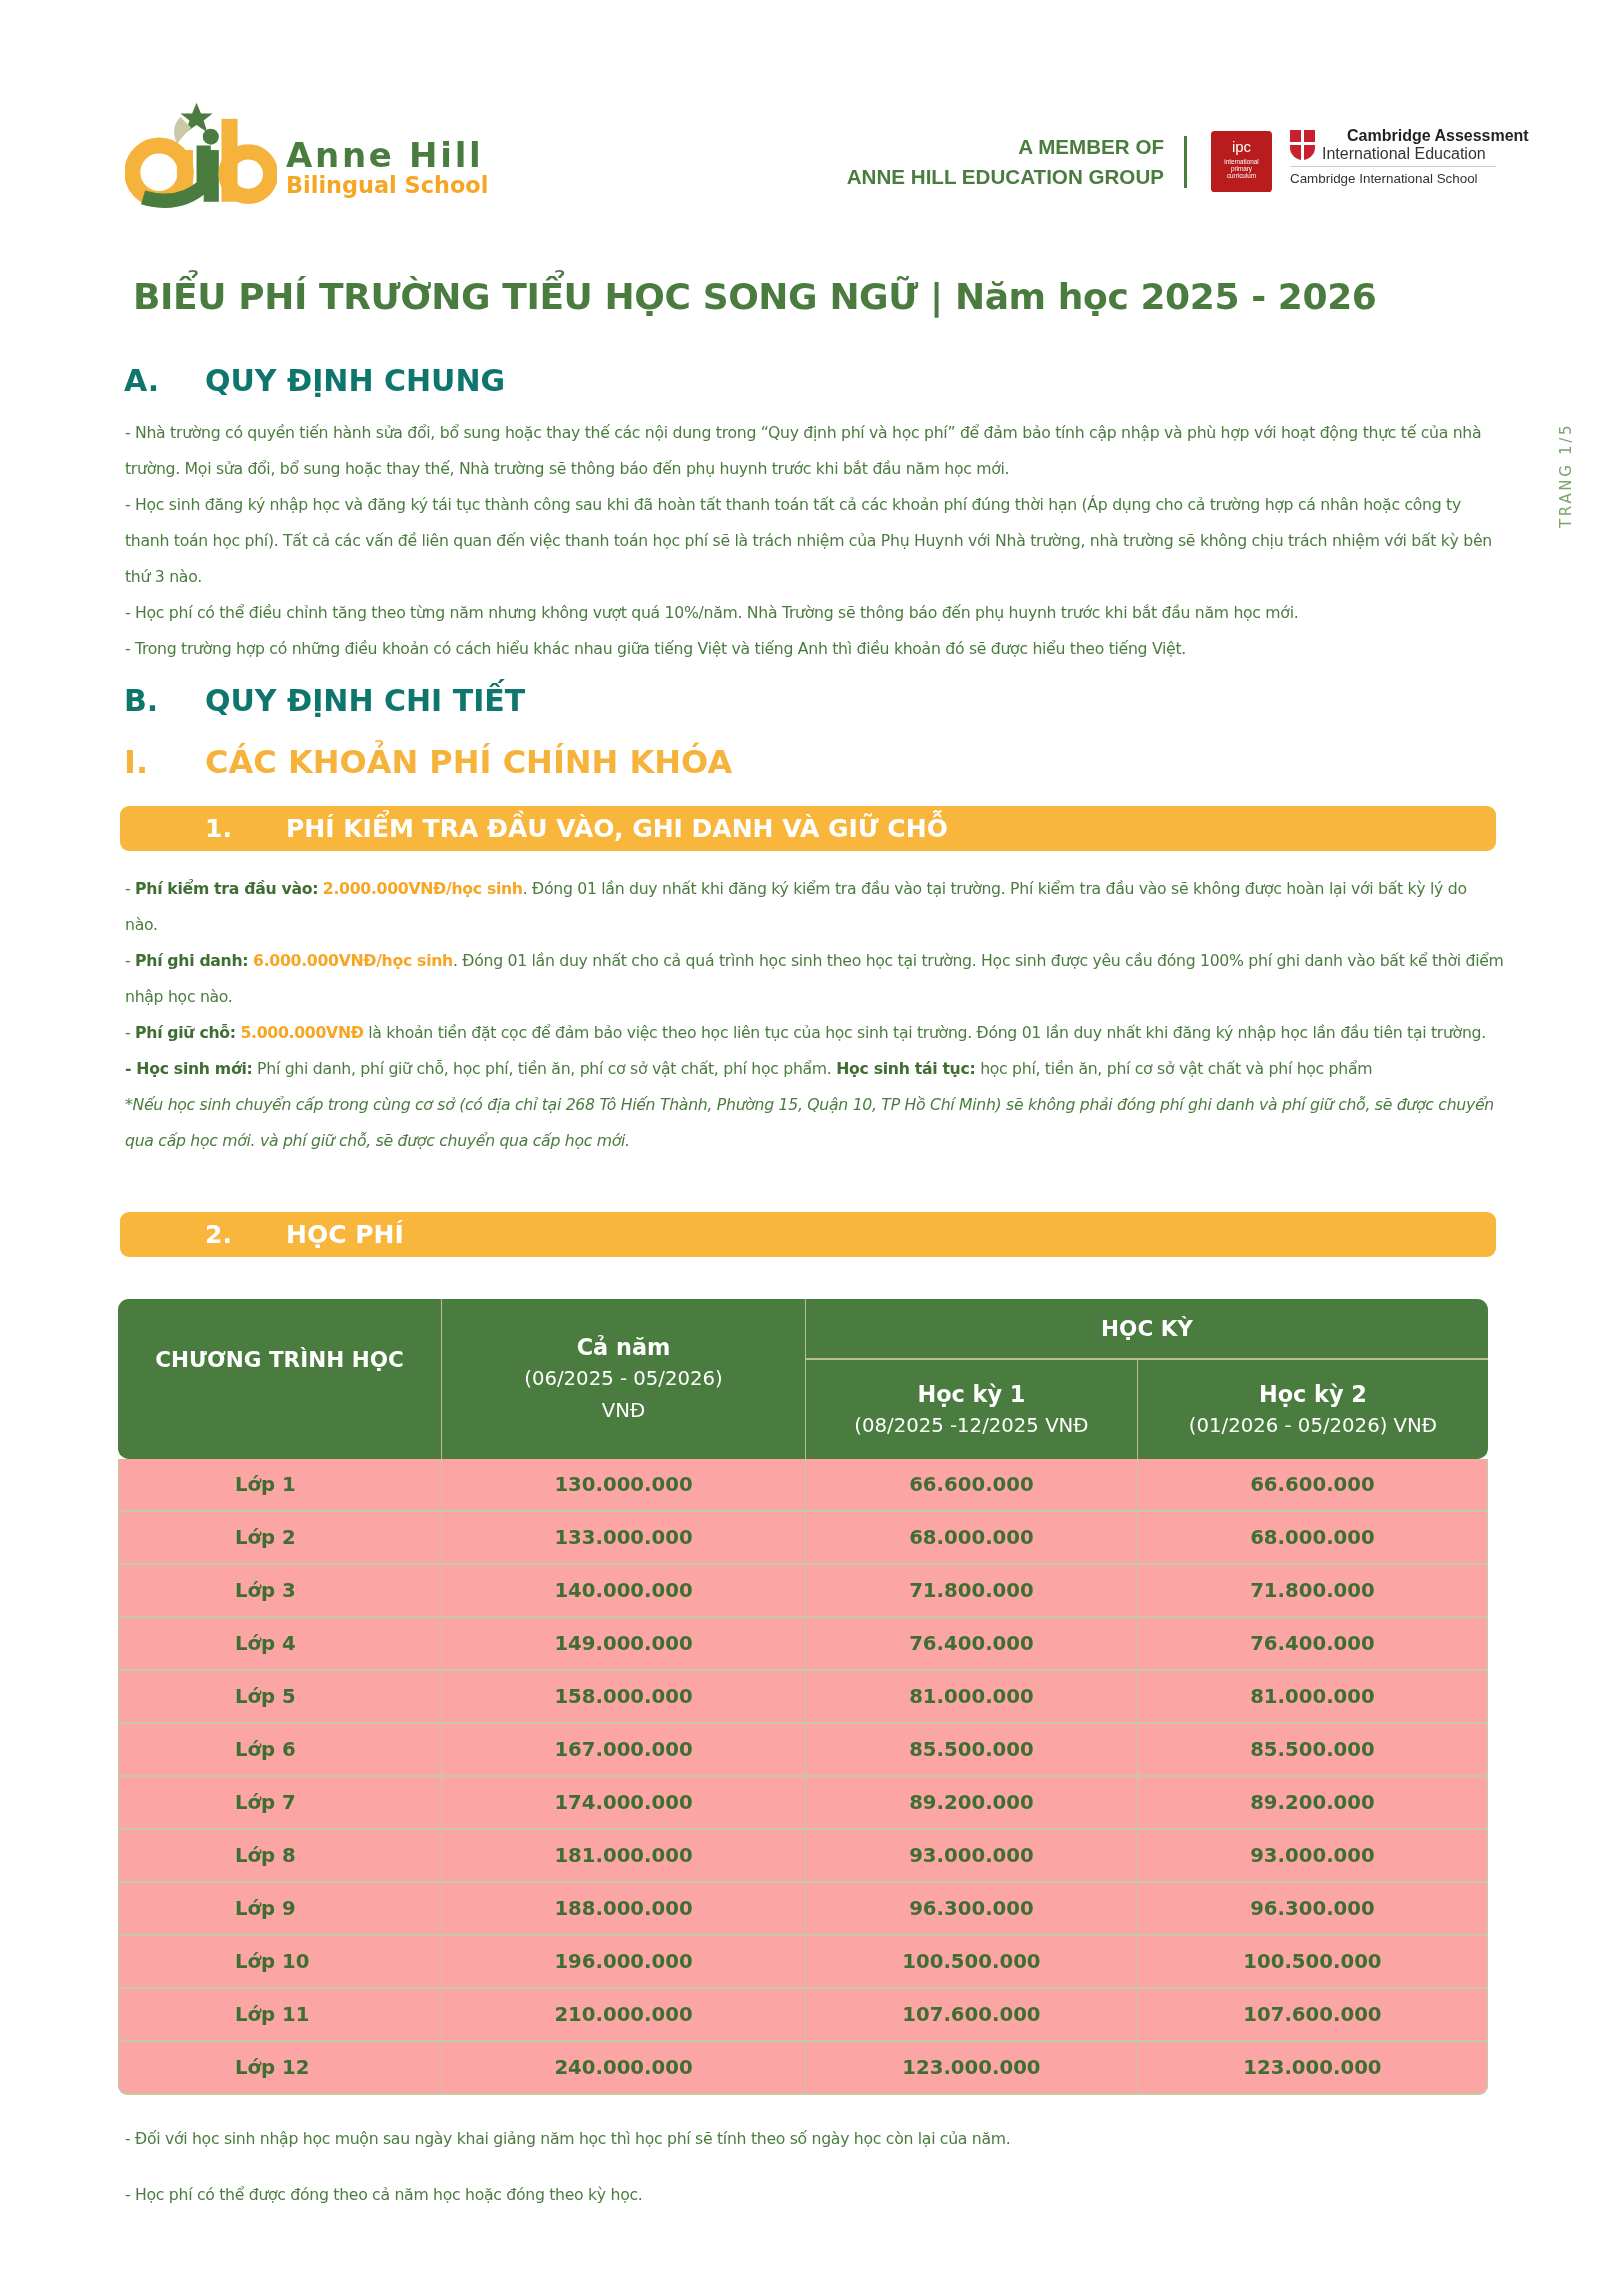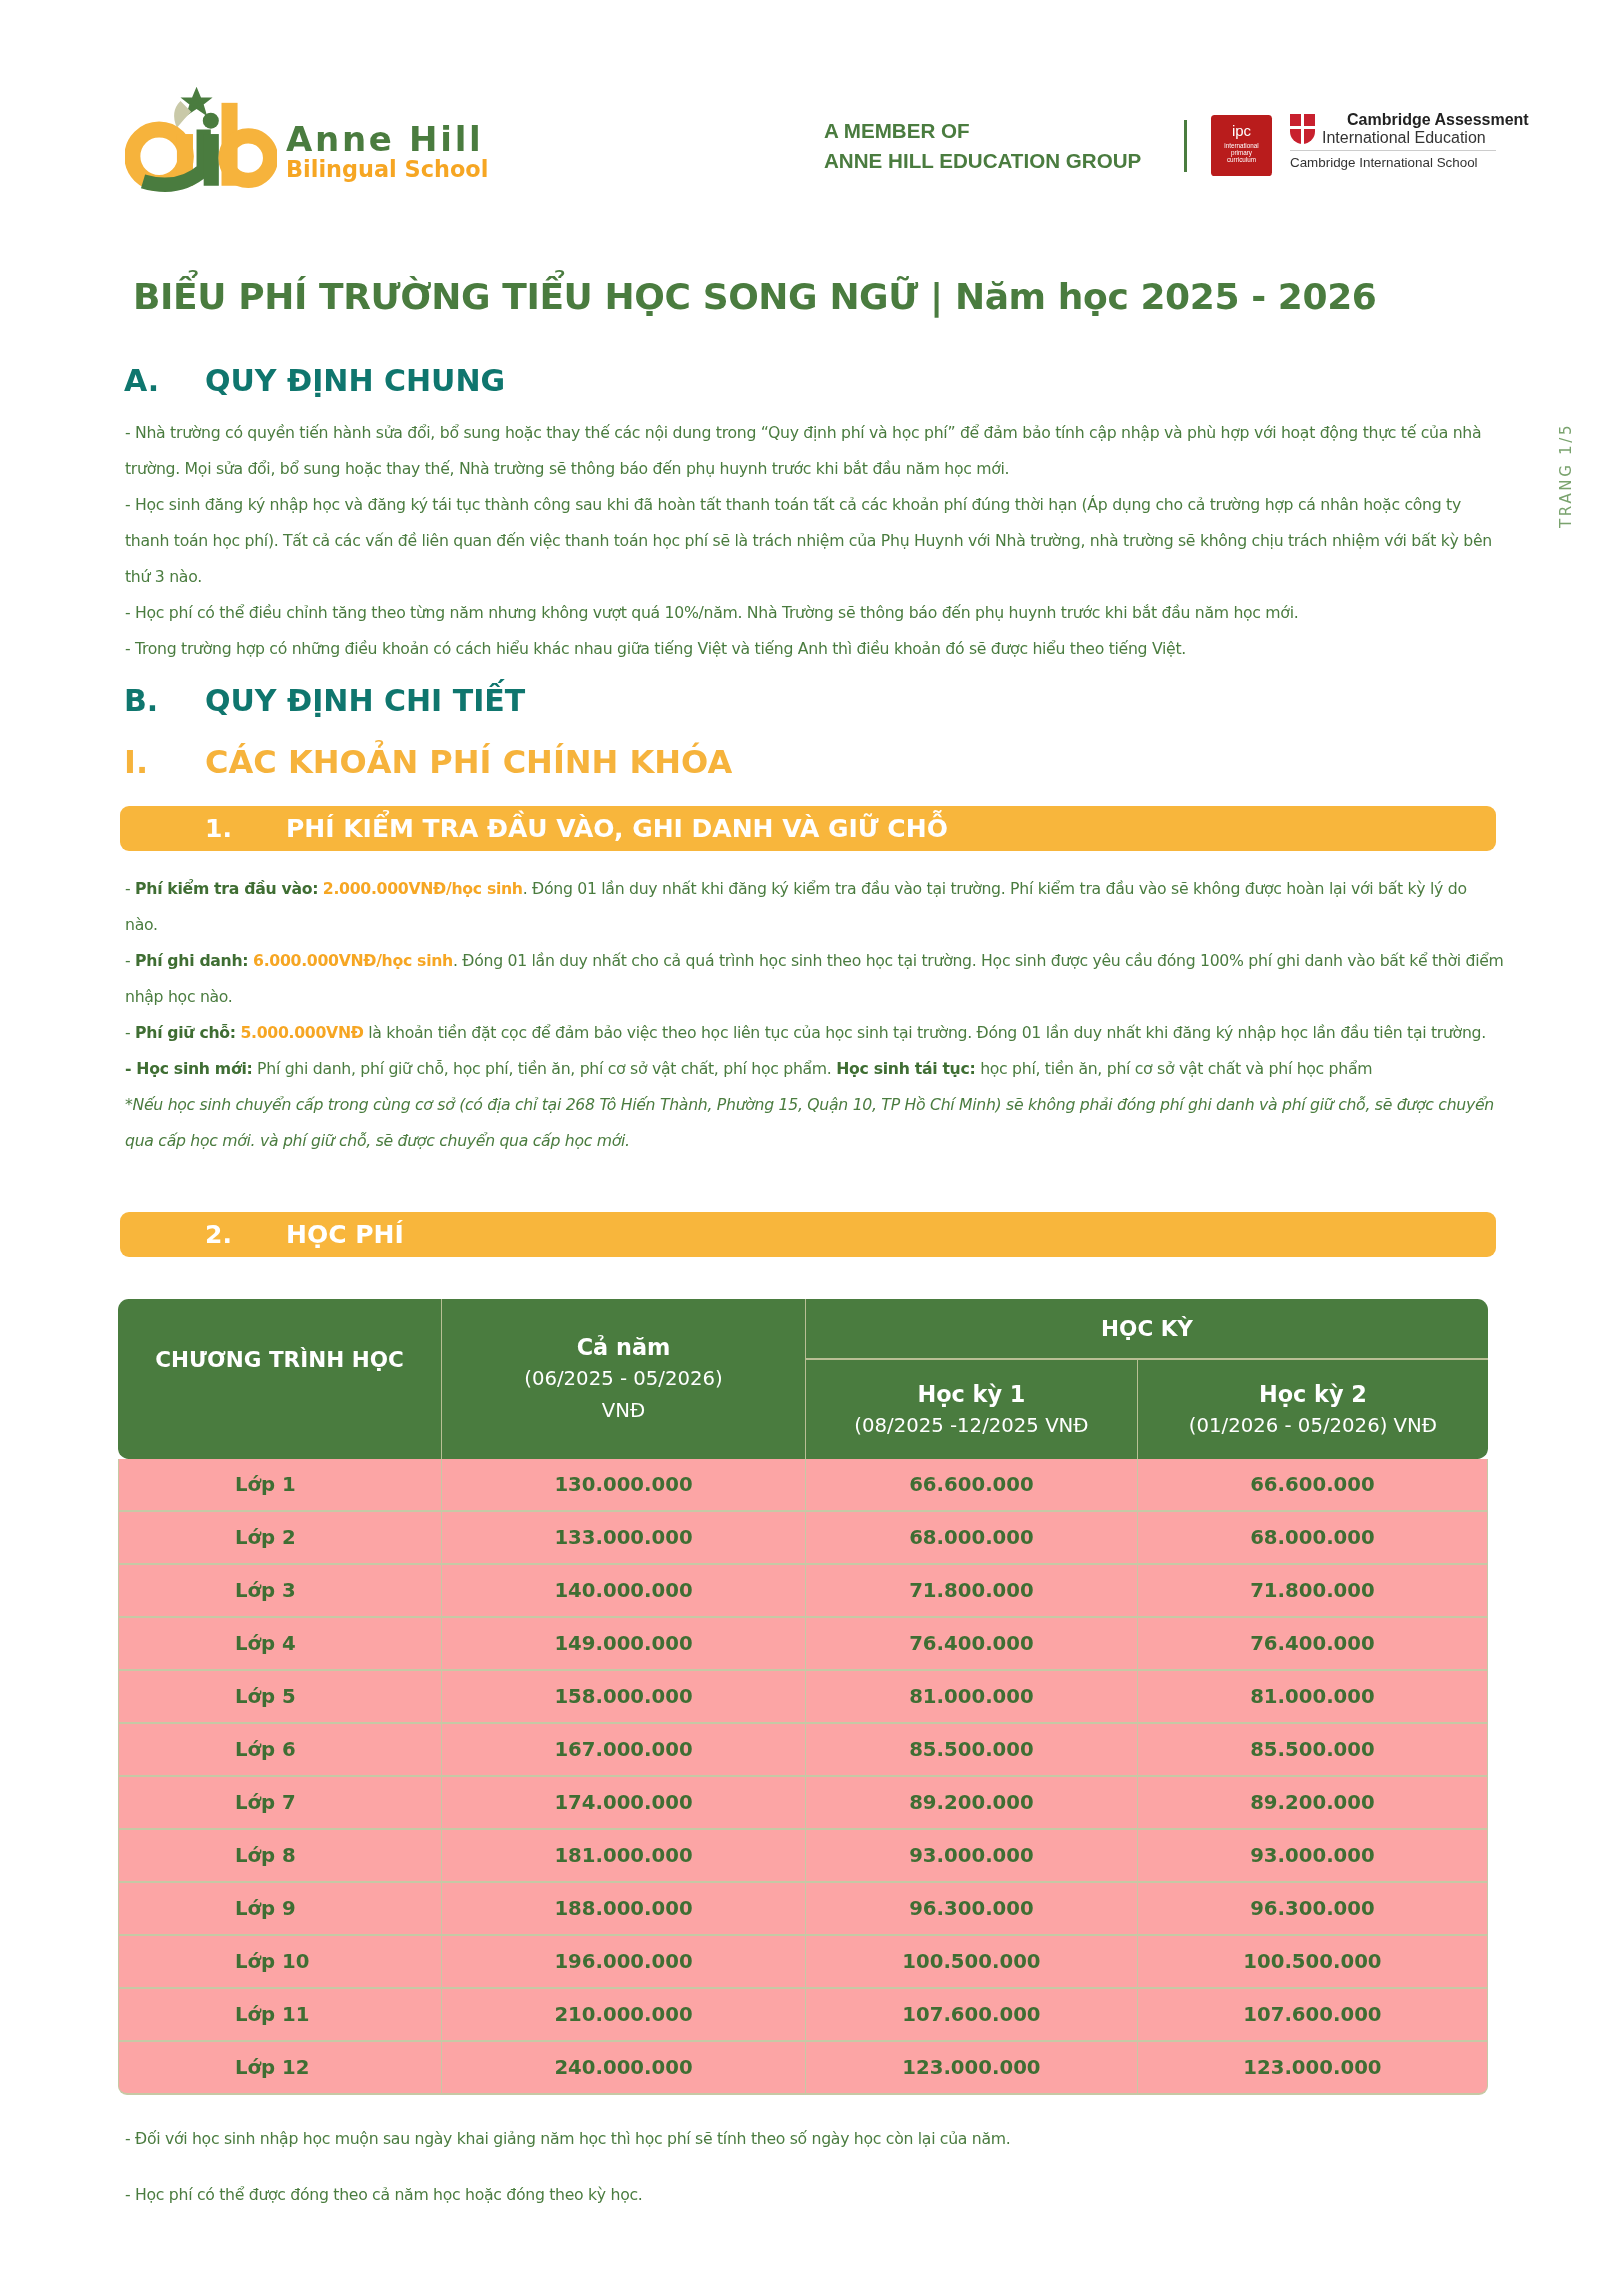--- a/index.html
+++ b/index.html
@@ -7,7 +7,7 @@
   body { font-family: "DejaVu Sans", sans-serif; color: #4a7c3f; position: relative; overflow: hidden; }
 
   
-  .header { position: absolute; left: 0; top: 0; width: 1621px; height: 206px; }
+  .header { position: absolute; left: 0; top: 16px; width: 1621px; height: 206px; }
   .logo { position: absolute; left: 125px; top: 85px; width: 376px; height: 107px; }
   .logo-mark { position: absolute; left: 0; top: 0; width: 152px; height: 107px; }
   .logo-text { position: absolute; left: 161px; top: 36px; }

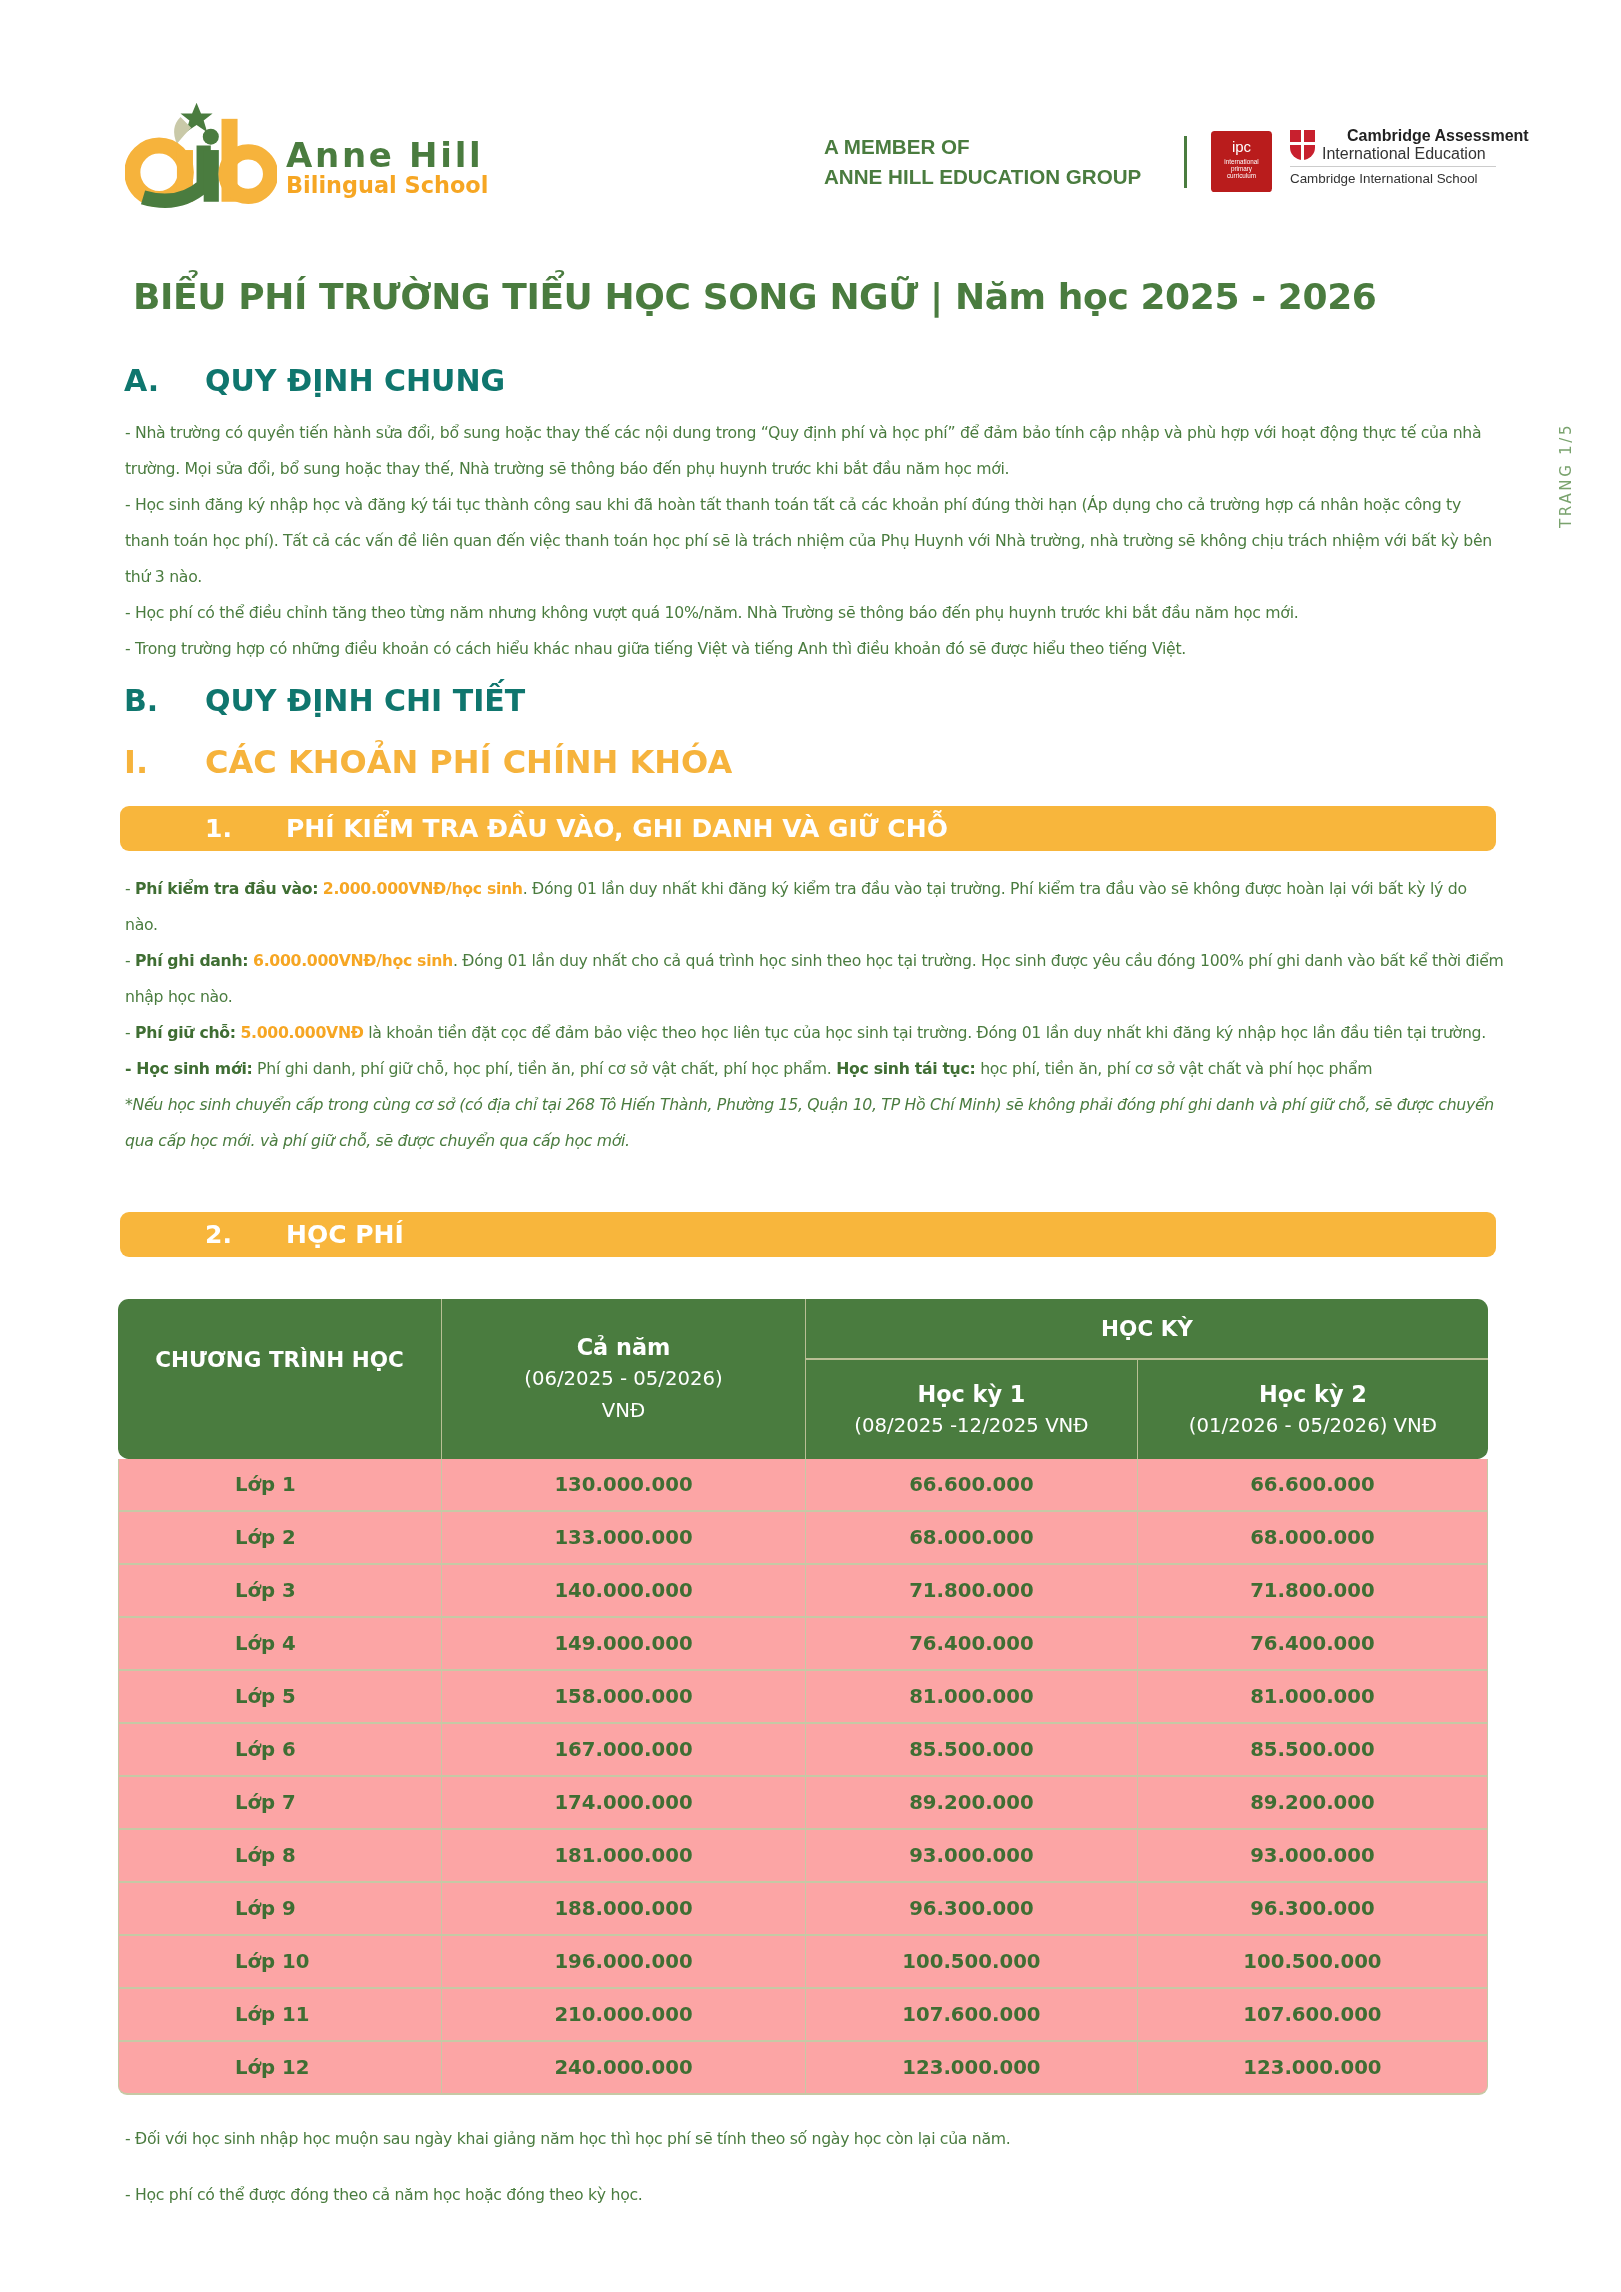--- a/index.html
+++ b/index.html
@@ -14,7 +14,7 @@
   .logo-name { font-family: "DejaVu Sans", sans-serif; font-weight: bold; font-size: 34px; color: #4a7c3f; letter-spacing: 2.7px; line-height: 36px; }
   .logo-sub { font-family: "DejaVu Sans", sans-serif; font-weight: bold; font-size: 22.4px; color: #f6a623; line-height: 25px; }
 
-  .member { position: absolute; left: 824px; top: 116px; width: 340px; text-align: left; font-family: "Liberation Sans", sans-serif; font-weight: bold; font-size: 20.6px; color: #4a7c3f; line-height: 29.6px; }
+  .member { position: absolute; left: 824px; top: 116px; width: 340px; text-align: right; font-family: "Liberation Sans", sans-serif; font-weight: bold; font-size: 20.6px; color: #4a7c3f; line-height: 29.6px; }
   .vdivider { position: absolute; left: 1184px; top: 120px; width: 2.7px; height: 52px; background: #4a7c3f; }
   .ipc { position: absolute; left: 1211px; top: 115px; width: 61px; height: 61px; background: #b91c1c; border-radius: 3.6px; color: #fff; text-align: center; font-family: "Liberation Sans", sans-serif; }
   .ipc-big { font-size: 15px; line-height: 23px; margin-top: 3.6px; }

